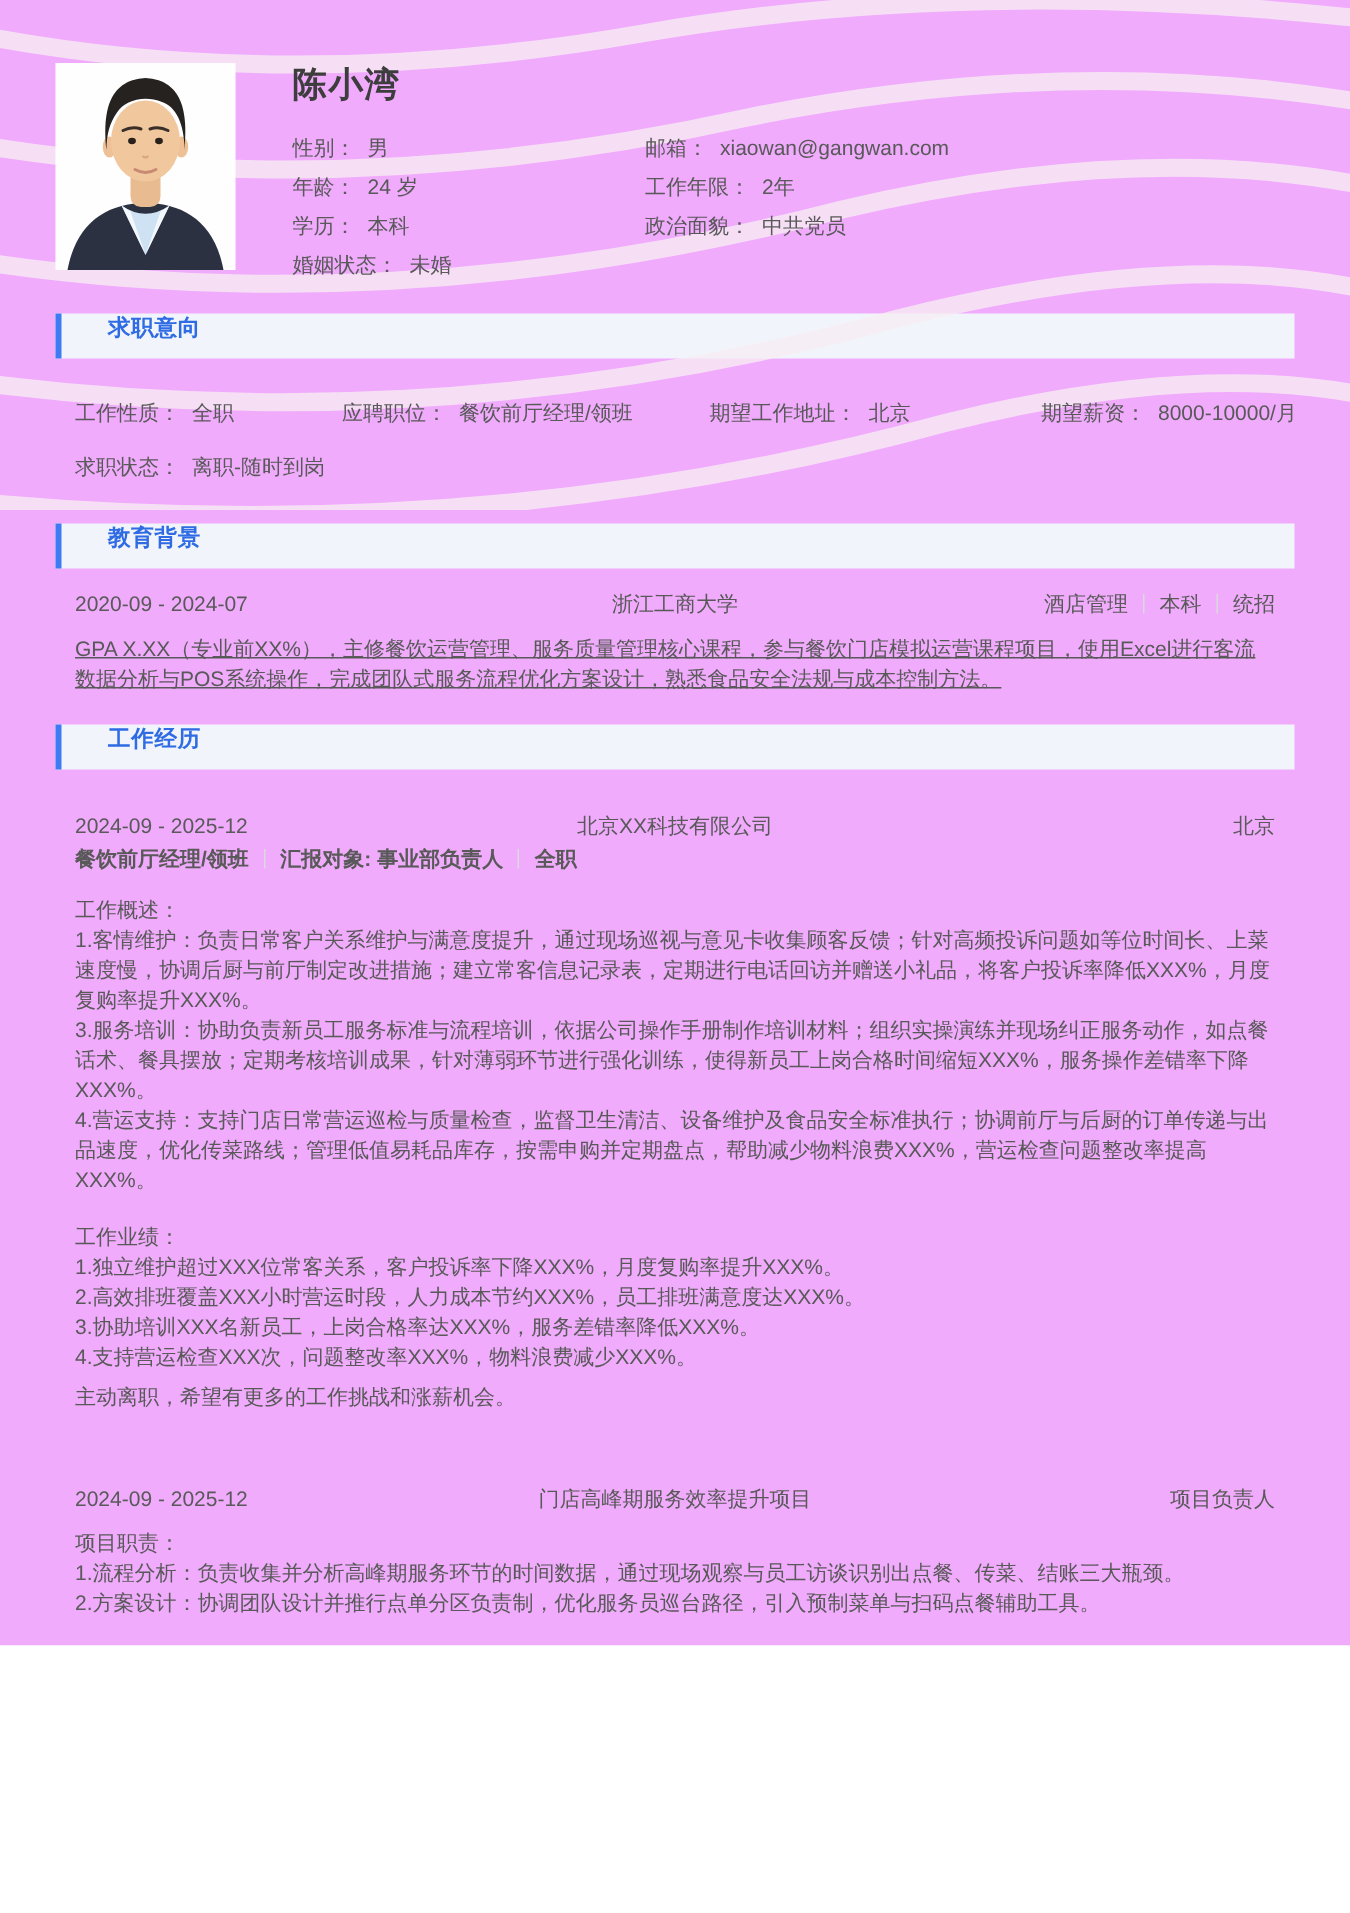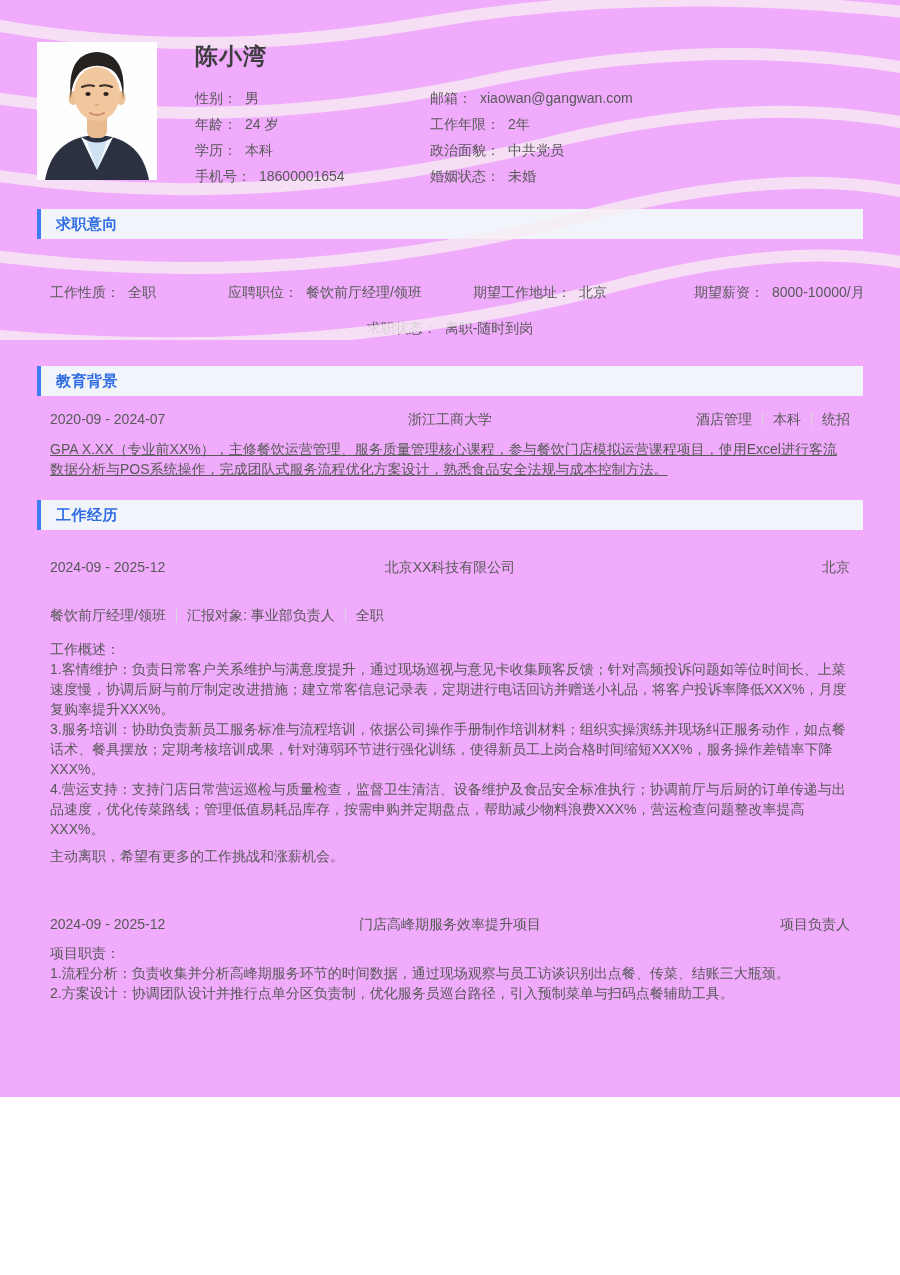--- a/index.html
+++ b/index.html
@@ -101,7 +101,6 @@
       <div class="info-item"><span class="lbl">工作年限：</span><span class="val">2年</span></div>
       <div class="info-item"><span class="lbl">学历：</span><span class="val">本科</span></div>
       <div class="info-item"><span class="lbl">政治面貌：</span><span class="val">中共党员</span></div>
-      <div class="info-item"><span class="lbl">手机号：</span><span class="val">18600001654</span></div>
       <div class="info-item"><span class="lbl">婚姻状态：</span><span class="val">未婚</span></div>
     </div>
   </div>

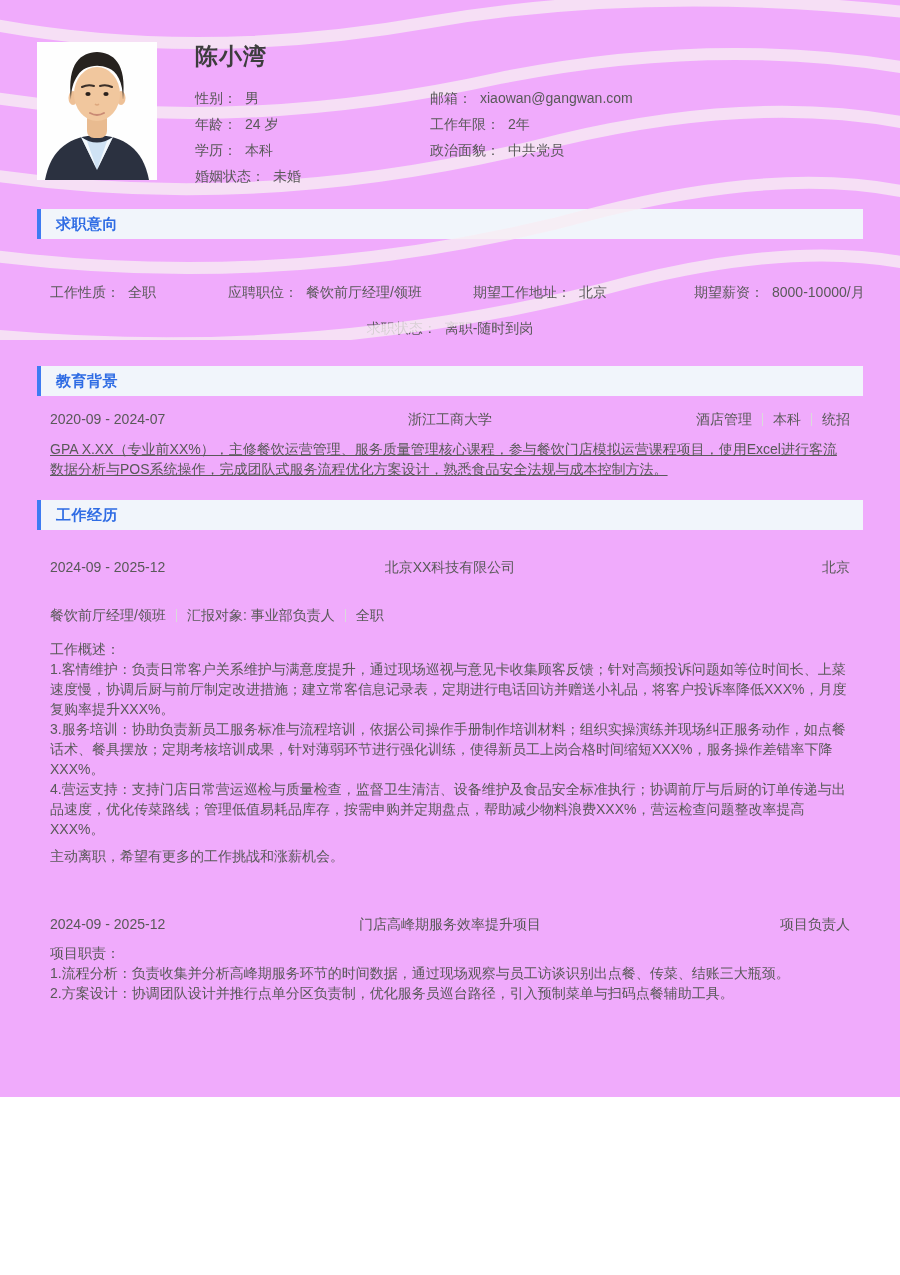--- a/index.html
+++ b/index.html
@@ -27,7 +27,7 @@
   .info-grid{position:absolute;left:195px;top:85px;display:grid;grid-template-columns:235px auto;grid-auto-rows:26px;align-items:center;}
   .info-item .lbl{margin-right:8px;}
   
-  .sec-bar{height:30px;margin:0 37px;background:var(--section_bg);display:flex;align-items:center;}
+  .sec-bar{height:30px;margin:0 37px;background:var(--section_bg);display:flex;gap:16px;}
   .sec-accent{width:4px;height:30px;background:var(--accent);flex:0 0 4px;}
   .sec-title{font-size:15px;font-weight:bold;color:var(--section_title);margin-left:15px;letter-spacing:0.5px;}
   

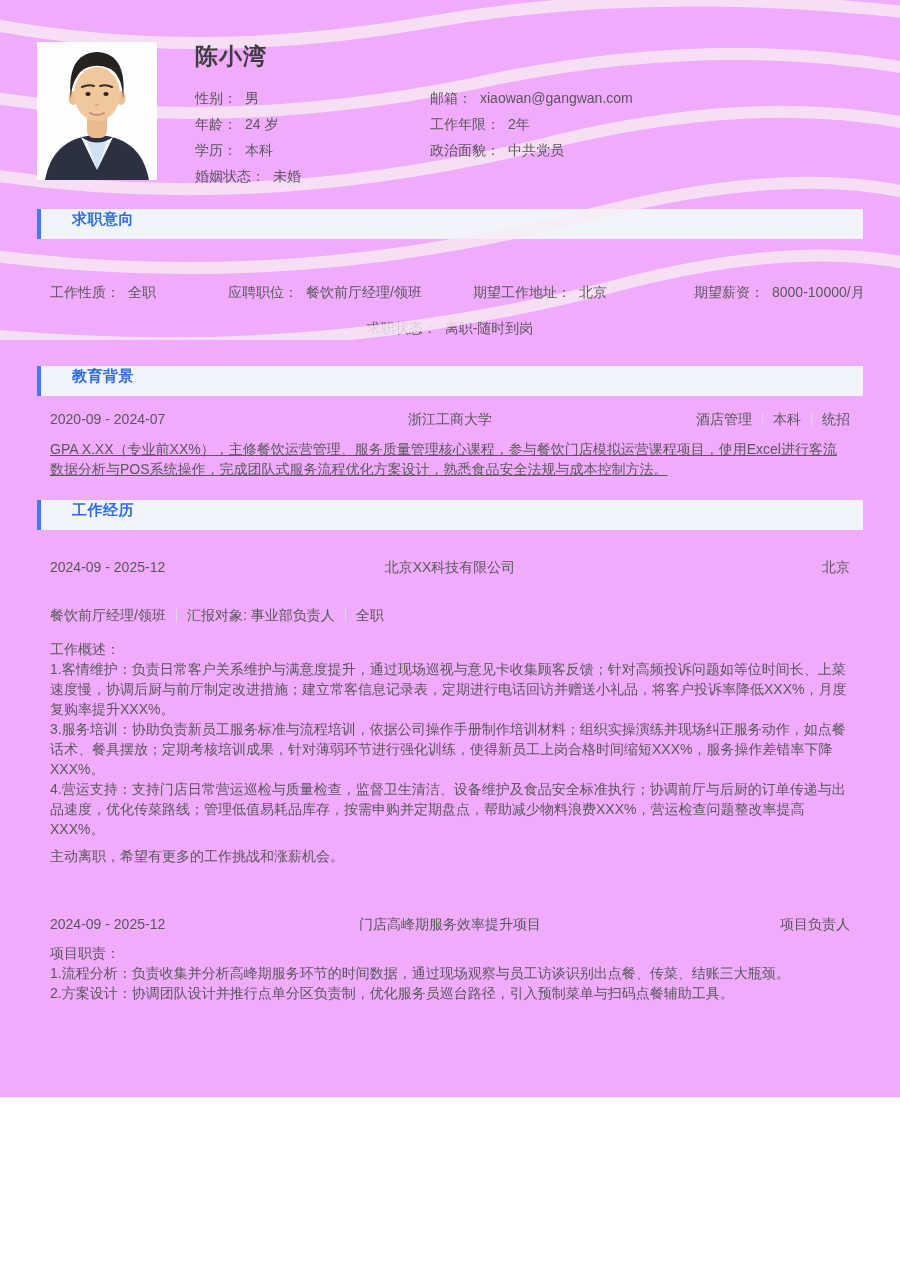--- a/index.html
+++ b/index.html
@@ -31,7 +31,7 @@
   .sec-accent{width:4px;height:30px;background:var(--accent);flex:0 0 4px;}
   .sec-title{font-size:15px;font-weight:bold;color:var(--section_title);margin-left:15px;letter-spacing:0.5px;}
   
-  .intent-content{padding:42px 50px 27px 50px;}
+  .intent-content{padding:25px 50px 27px 50px;}
   .intent-row{position:relative;height:22px;line-height:22px;}
   .intent-row .pair{position:absolute;top:0;white-space:nowrap;}
   .pair .lbl{margin-right:8px;}

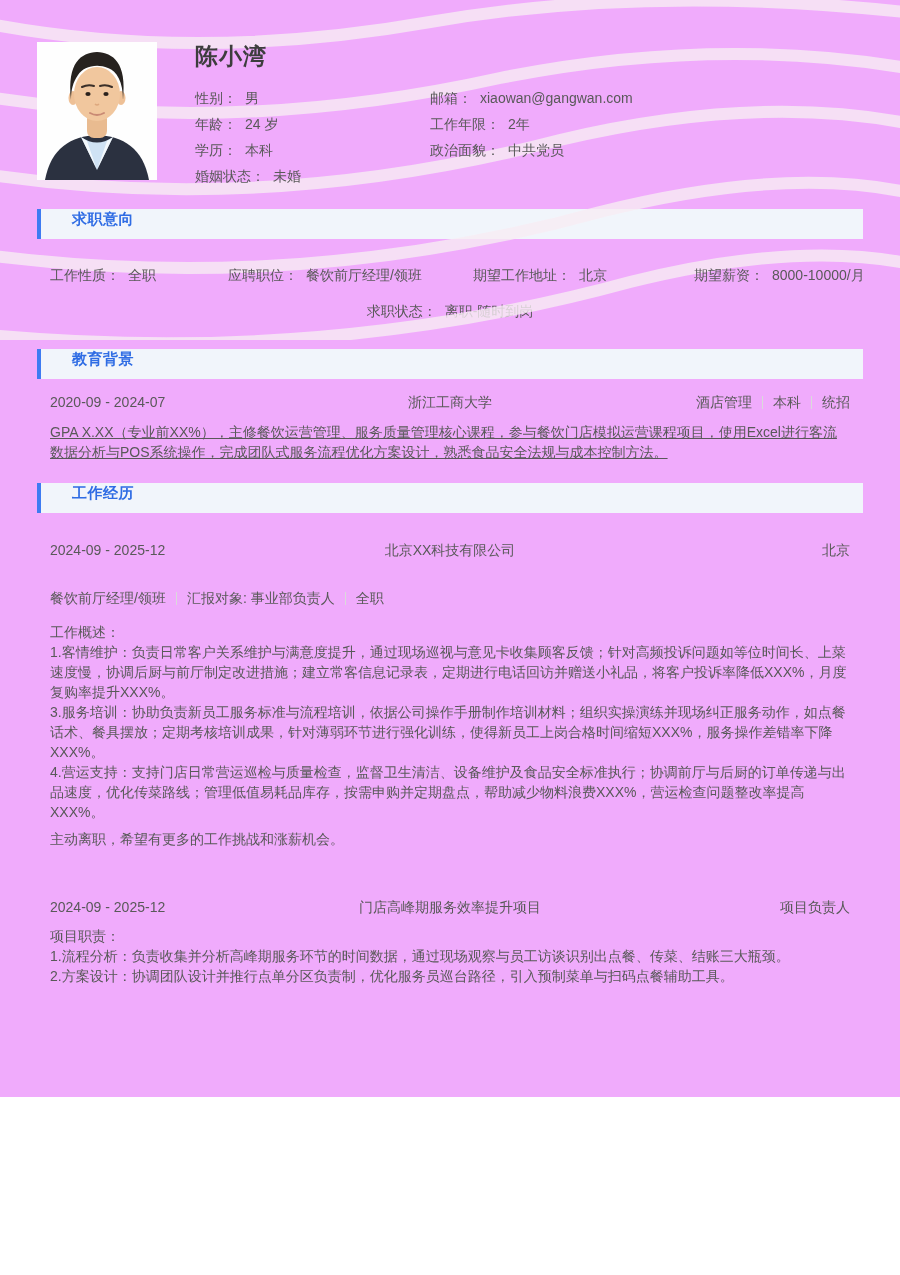--- a/index.html
+++ b/index.html
@@ -35,7 +35,7 @@
   .intent-row{position:relative;height:22px;line-height:22px;}
   .intent-row .pair{position:absolute;top:0;white-space:nowrap;}
   .pair .lbl{margin-right:8px;}
-  .intent-row2{margin-top:14px;height:22px;line-height:22px;text-align:center;}
+  .intent-row2{margin-top:14px;height:22px;line-height:22px;}
   
   .meta-row{display:grid;grid-template-columns:1fr auto 1fr;height:22px;line-height:22px;align-items:center;}
   .meta-left{justify-self:start;white-space:nowrap;}

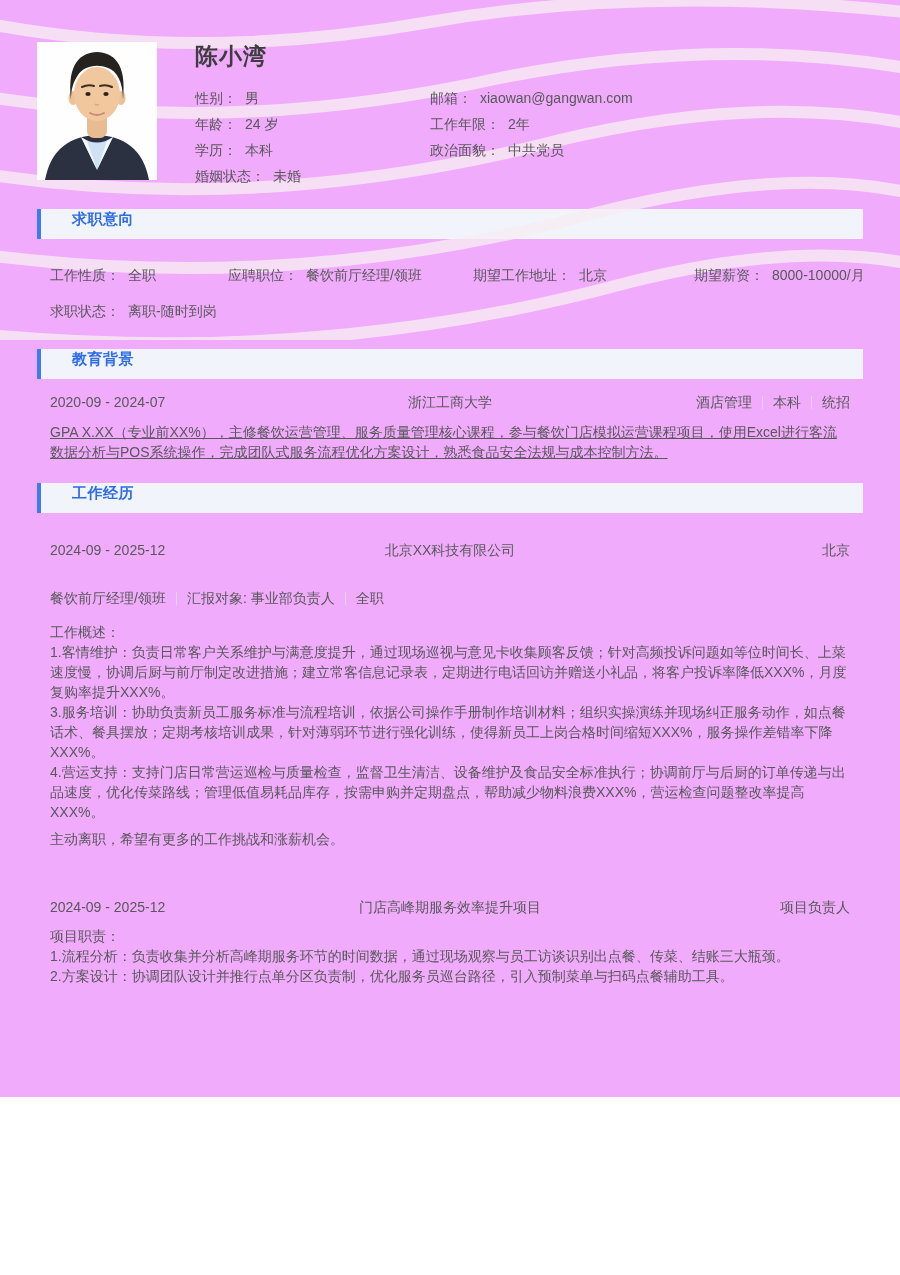--- a/index.html
+++ b/index.html
@@ -48,7 +48,7 @@
   
   .work-content{padding:26px 50px 21px 50px;}
   .work-intro{margin-top:8px;}
-  .title-row{margin-top:26px;height:22px;line-height:22px;white-space:nowrap;}
+  .title-row{margin-top:0;height:22px;line-height:22px;white-space:nowrap;font-weight:bold;}
   .overview{margin-top:13px;}
   .ach{margin-top:18px;}
   .leave{margin-top:7px;}

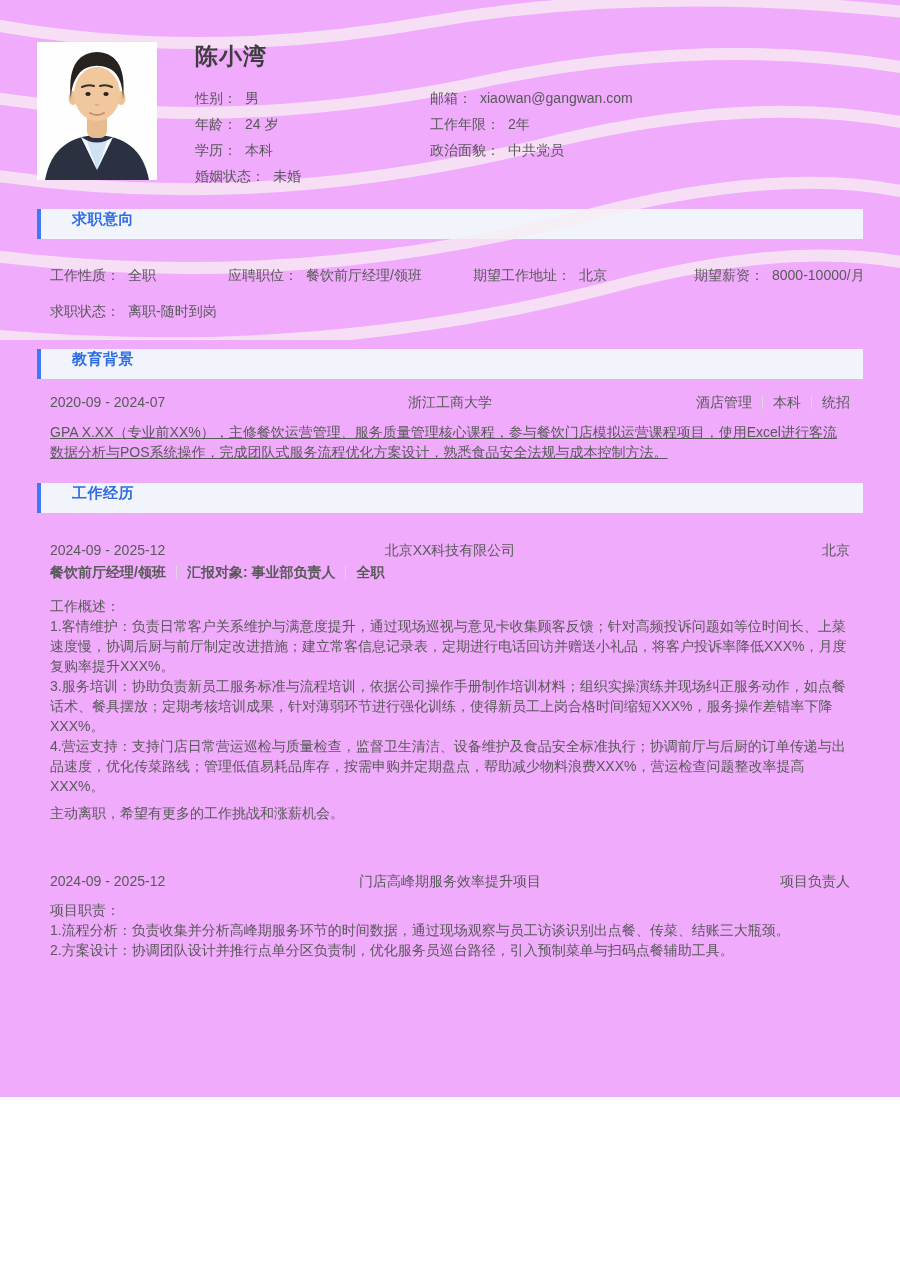--- a/index.html
+++ b/index.html
@@ -158,6 +158,13 @@
         <div>3.服务培训：协助负责新员工服务标准与流程培训，依据公司操作手册制作培训材料；组织实操演练并现场纠正服务动作，如点餐话术、餐具摆放；定期考核培训成果，针对薄弱环节进行强化训练，使得新员工上岗合格时间缩短XXX%，服务操作差错率下降XXX%。</div>
         <div>4.营运支持：支持门店日常营运巡检与质量检查，监督卫生清洁、设备维护及食品安全标准执行；协调前厅与后厨的订单传递与出品速度，优化传菜路线；管理低值易耗品库存，按需申购并定期盘点，帮助减少物料浪费XXX%，营运检查问题整改率提高XXX%。</div>
       </div>
+      <div class="ach">
+        <div>工作业绩：</div>
+        <div>1.独立维护超过XXX位常客关系，客户投诉率下降XXX%，月度复购率提升XXX%。</div>
+        <div>2.高效排班覆盖XXX小时营运时段，人力成本节约XXX%，员工排班满意度达XXX%。</div>
+        <div>3.协助培训XXX名新员工，上岗合格率达XXX%，服务差错率降低XXX%。</div>
+        <div>4.支持营运检查XXX次，问题整改率XXX%，物料浪费减少XXX%。</div>
+      </div>
       <div class="leave">主动离职，希望有更多的工作挑战和涨薪机会。</div>
     </div>
   </section>

